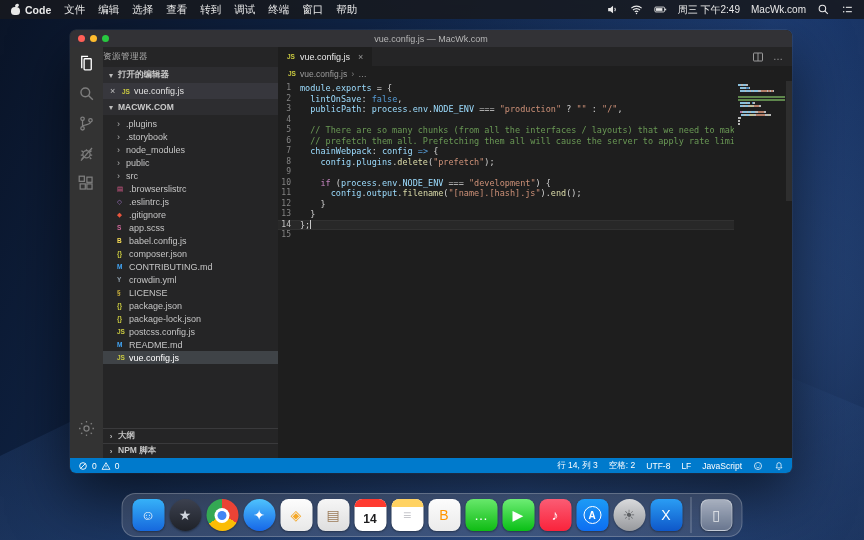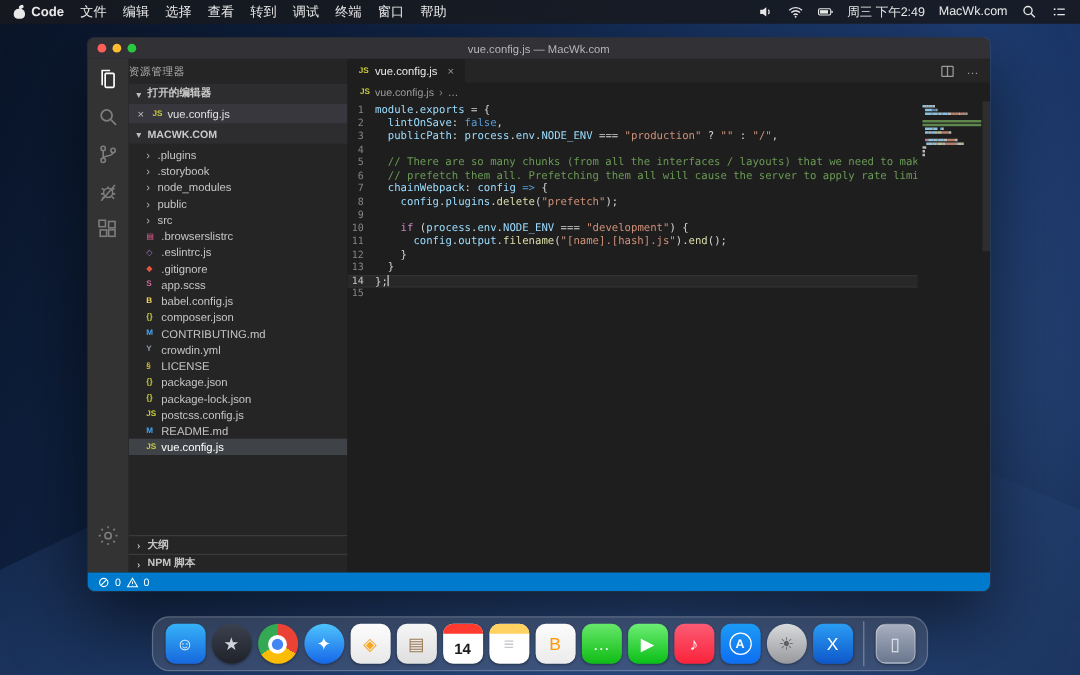--- a/index.html
+++ b/index.html
@@ -50,7 +50,7 @@
 
   
   .sidebar { width:175px; flex:none; background:#252526; display:flex; flex-direction:column; color:#c5c5c5; min-height:0; }
-  .sb-title { height:20px; line-height:20px; font-size:8.5px; color:#b0b0b0; letter-spacing:.5px; flex:none; }
+  .sb-title { height:20px; line-height:20px; font-size:8.5px; color:#b0b0b0; letter-spacing:.5px; flex:none;font-family:Liberation Mono, monospace; }
   .sb-sec { height:16px; flex:none; display:flex; align-items:center; gap:3px; padding-left:4px; background:#2d2d30; font-weight:bold; font-size:8.5px; color:#cacaca; }
   .sb-chev { font-size:8px; color:#bdbdbd; width:8px; text-align:center; }
   .open-row { height:16px; flex:none; display:flex; align-items:center; gap:4px; padding-left:7px; background:#37373d; font-size:9px; color:#e0e0e0; }

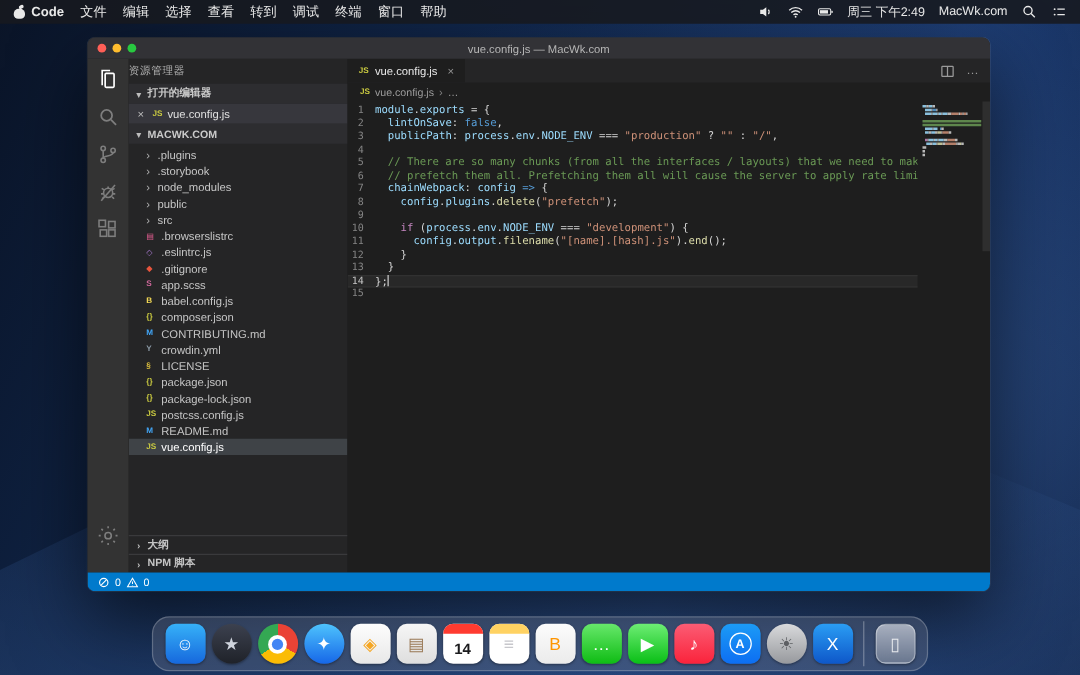--- a/index.html
+++ b/index.html
@@ -466,6 +466,23 @@
           </svg>
         <span class="sb-item">0</span>
       </div>
+      <div class="sb-right">
+        <span class="sb-item">行 14, 列 3</span>
+        <span class="sb-item">空格: 2</span>
+        <span class="sb-item">UTF-8</span>
+        <span class="sb-item">LF</span>
+        <span class="sb-item">JavaScript</span>
+        <svg class="st-ic" viewBox="0 0 24 24" fill="none" stroke="currentColor" stroke-width="1.8">
+            <circle cx="12" cy="12" r="8.5"></circle>
+            <circle cx="9" cy="10" r="0.8" fill="currentColor" stroke="none"></circle>
+            <circle cx="15" cy="10" r="0.8" fill="currentColor" stroke="none"></circle>
+            <path d="M8.5 14.5c2 2 5 2 7 0"></path>
+          </svg>
+        <svg class="st-ic" viewBox="0 0 24 24" fill="none" stroke="currentColor" stroke-width="1.8">
+            <path d="M12 4a5 5 0 0 0-5 5v4.2L5 16.5h14L17 13.2V9a5 5 0 0 0-5-5z"></path>
+            <path d="M10 19a2 2 0 0 0 4 0"></path>
+          </svg>
+      </div>
     </div>
   </div>
 

